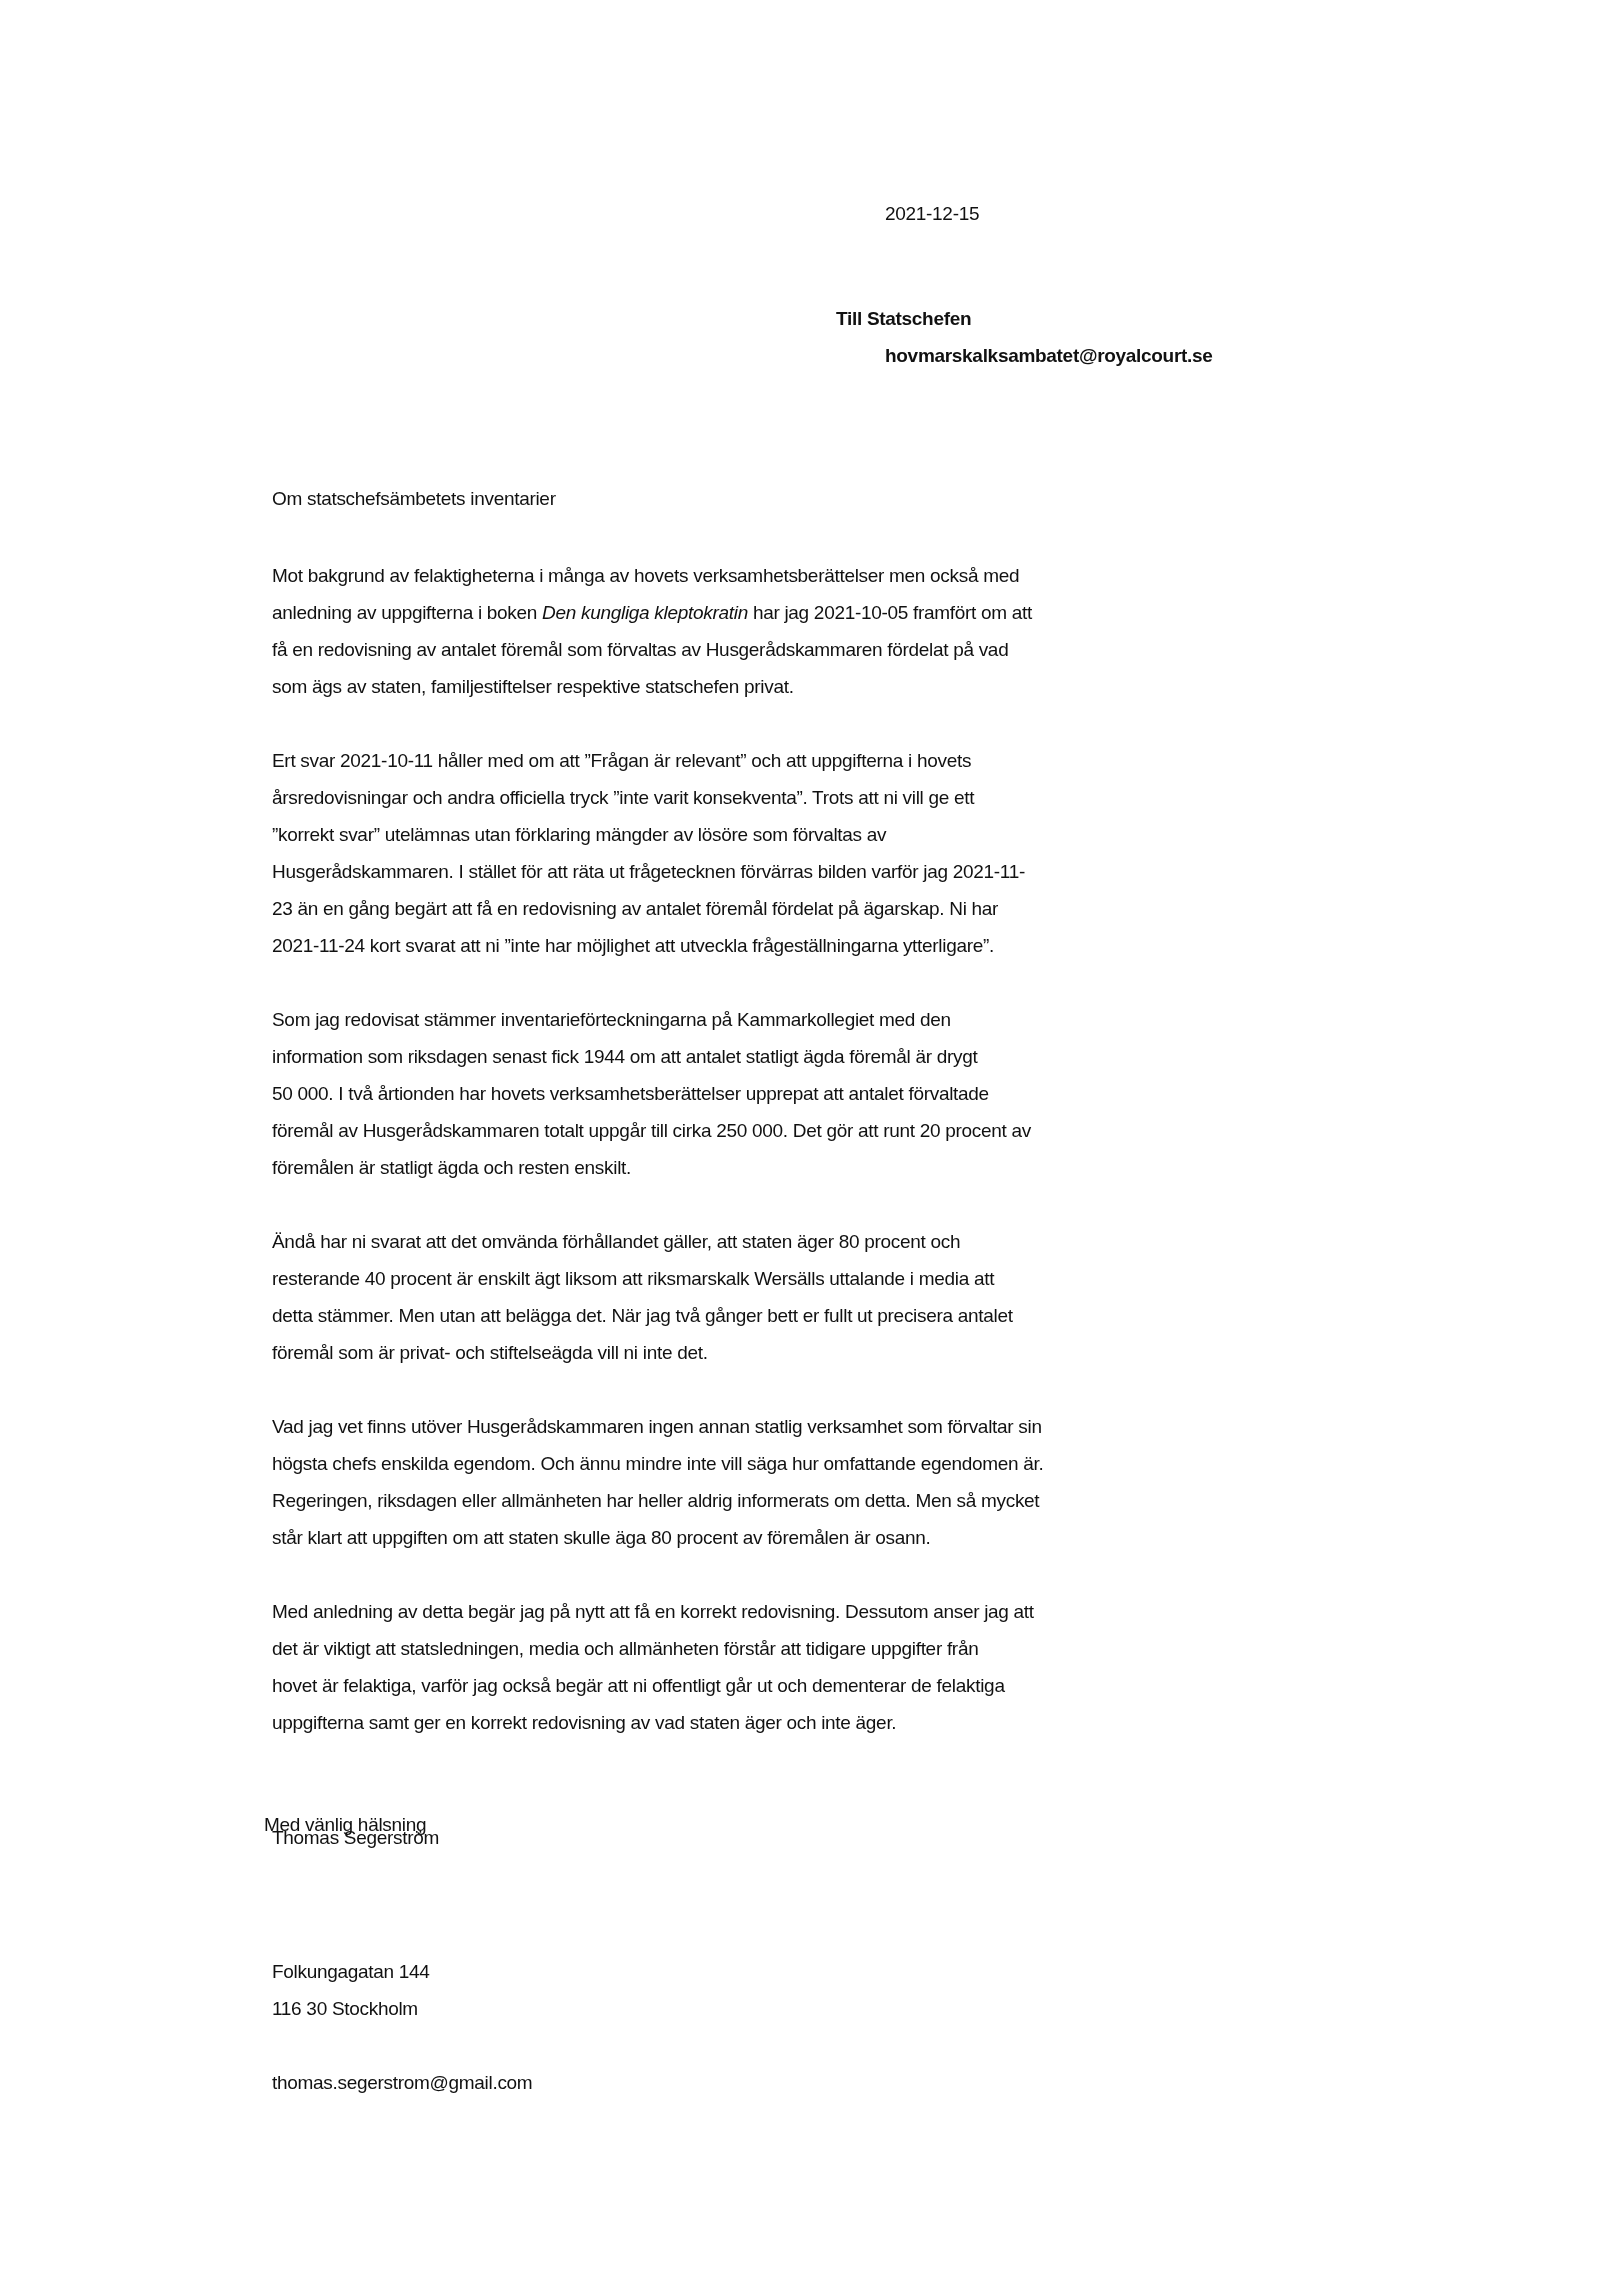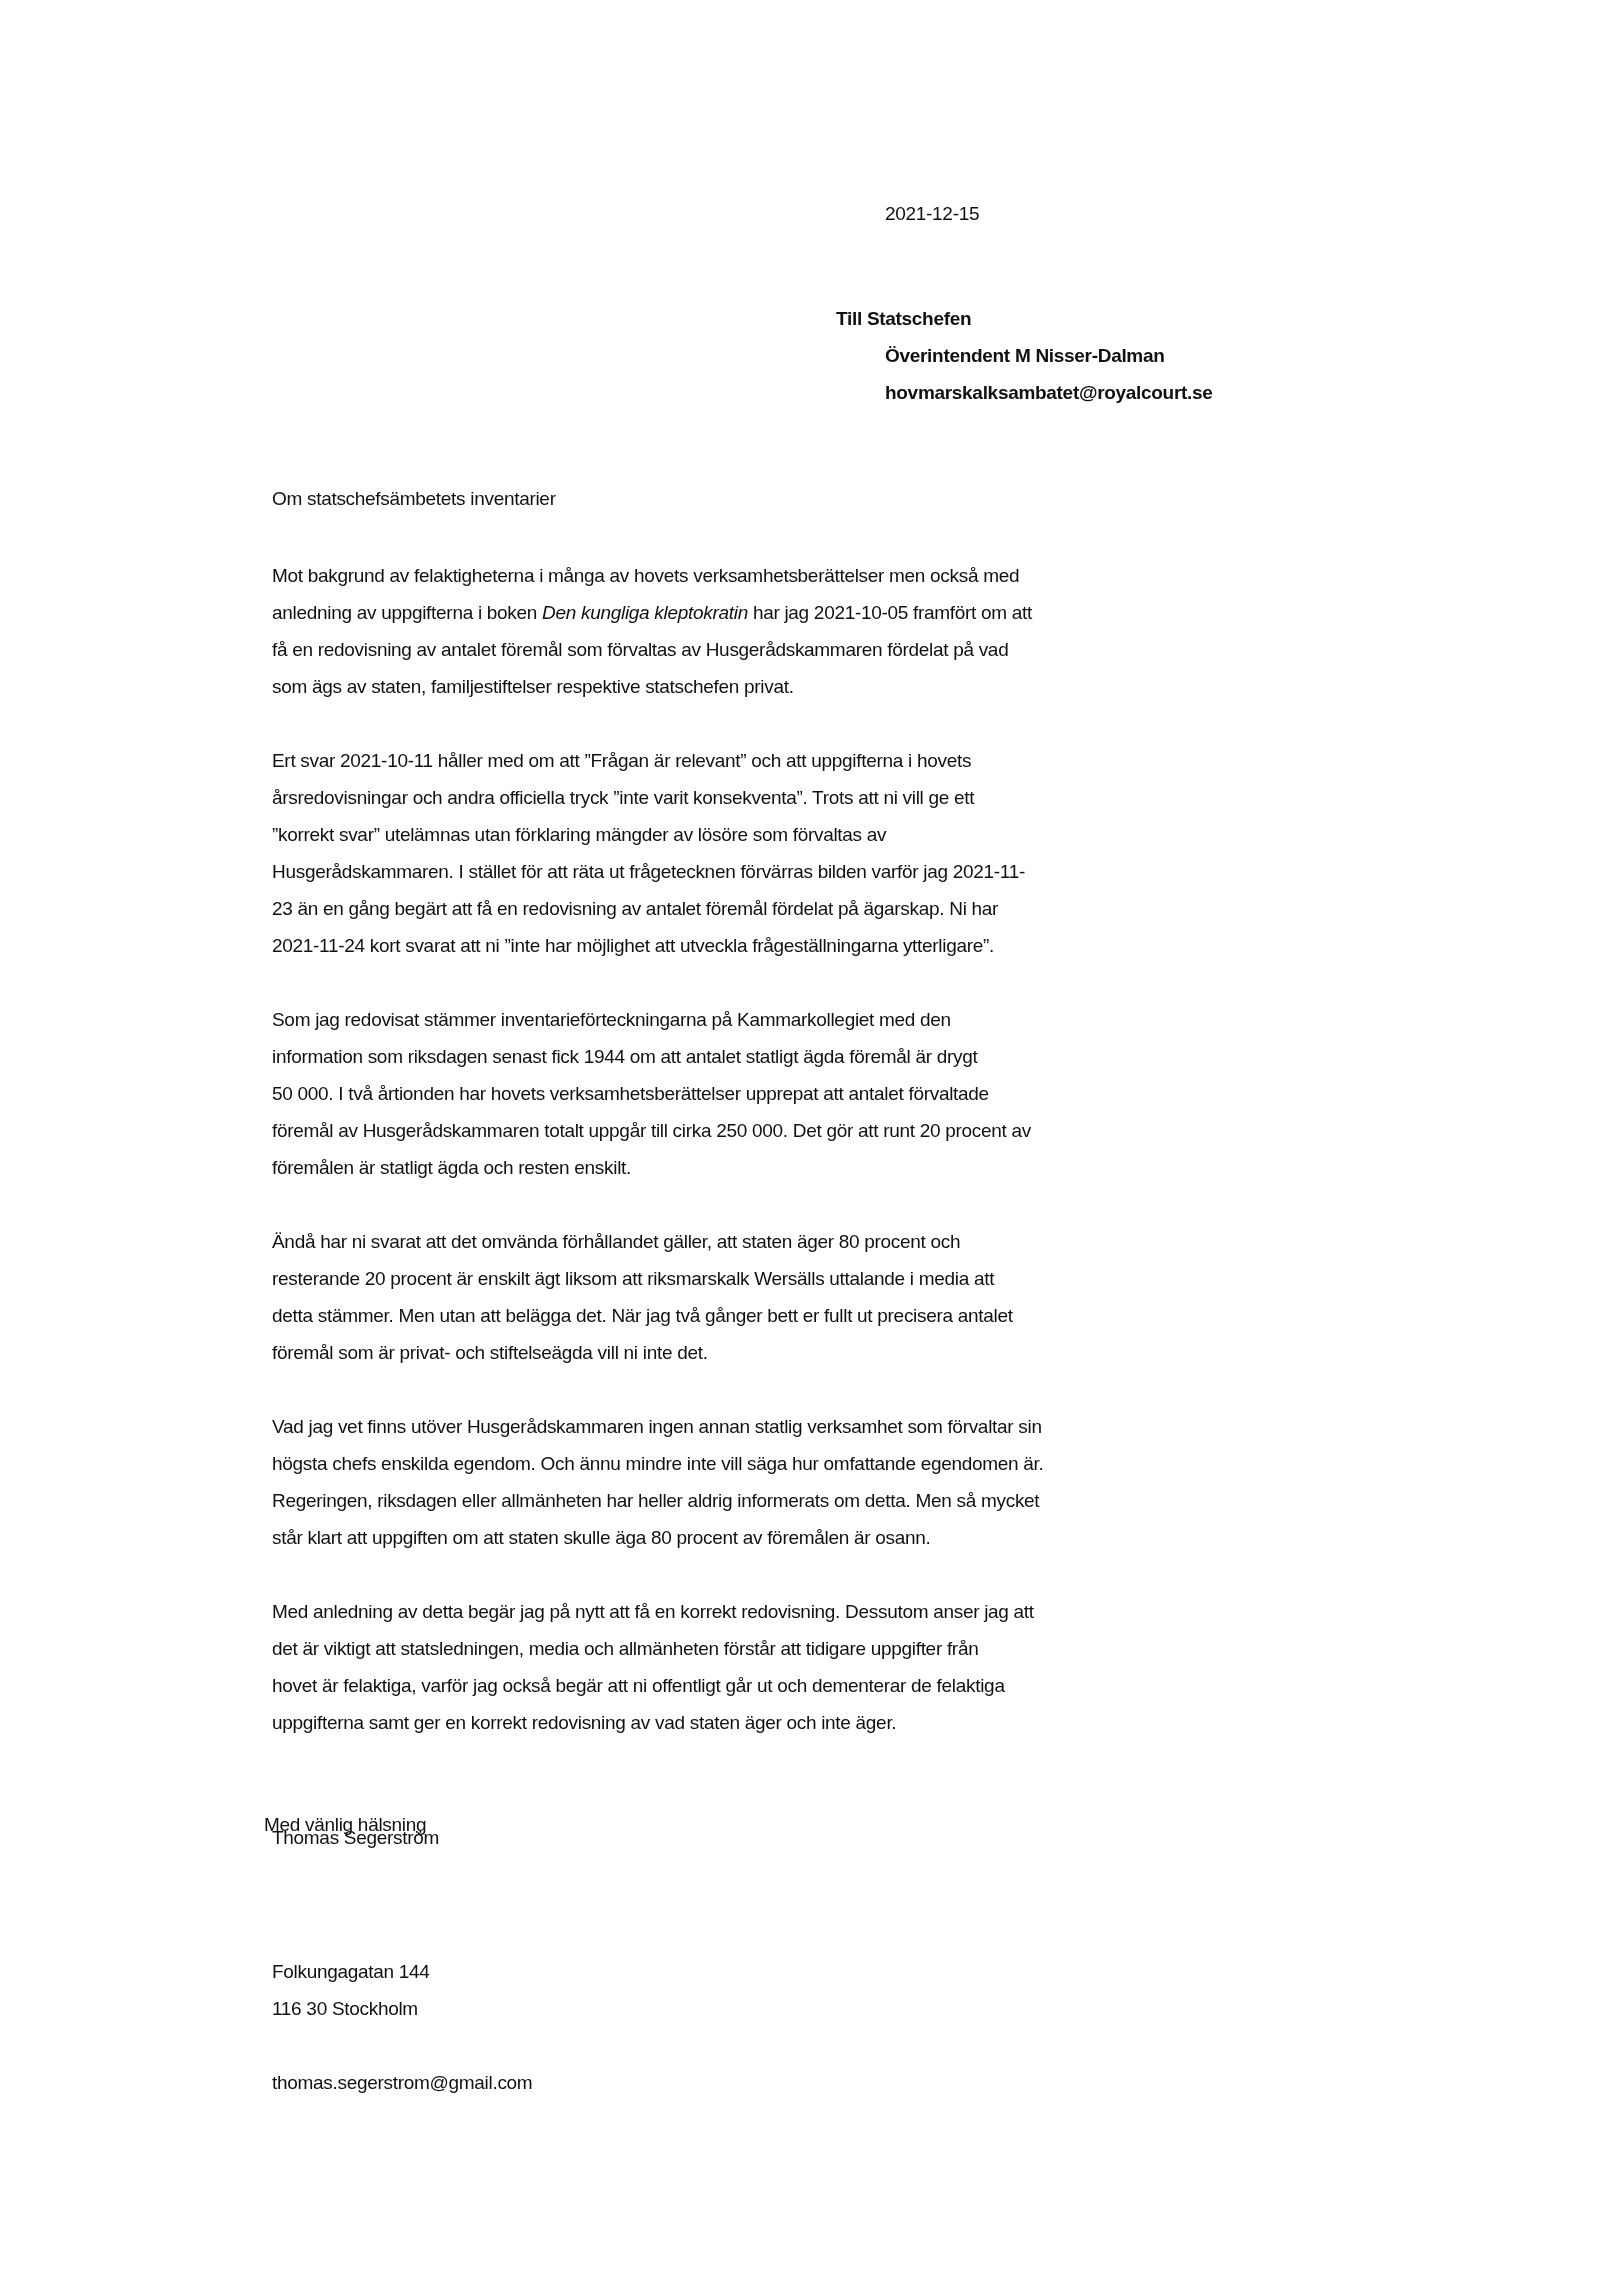--- a/index.html
+++ b/index.html
@@ -52,7 +52,6 @@
 
   <div class="abs txt recipient">
     <span class="line"><span>Till</span> <span>Statschefen</span></span>
-    <span class="line indent">Överintendent M Nisser-Dalman</span>
     <span class="line indent">hovmarskalksambatet@royalcourt.se</span>
   </div>
 

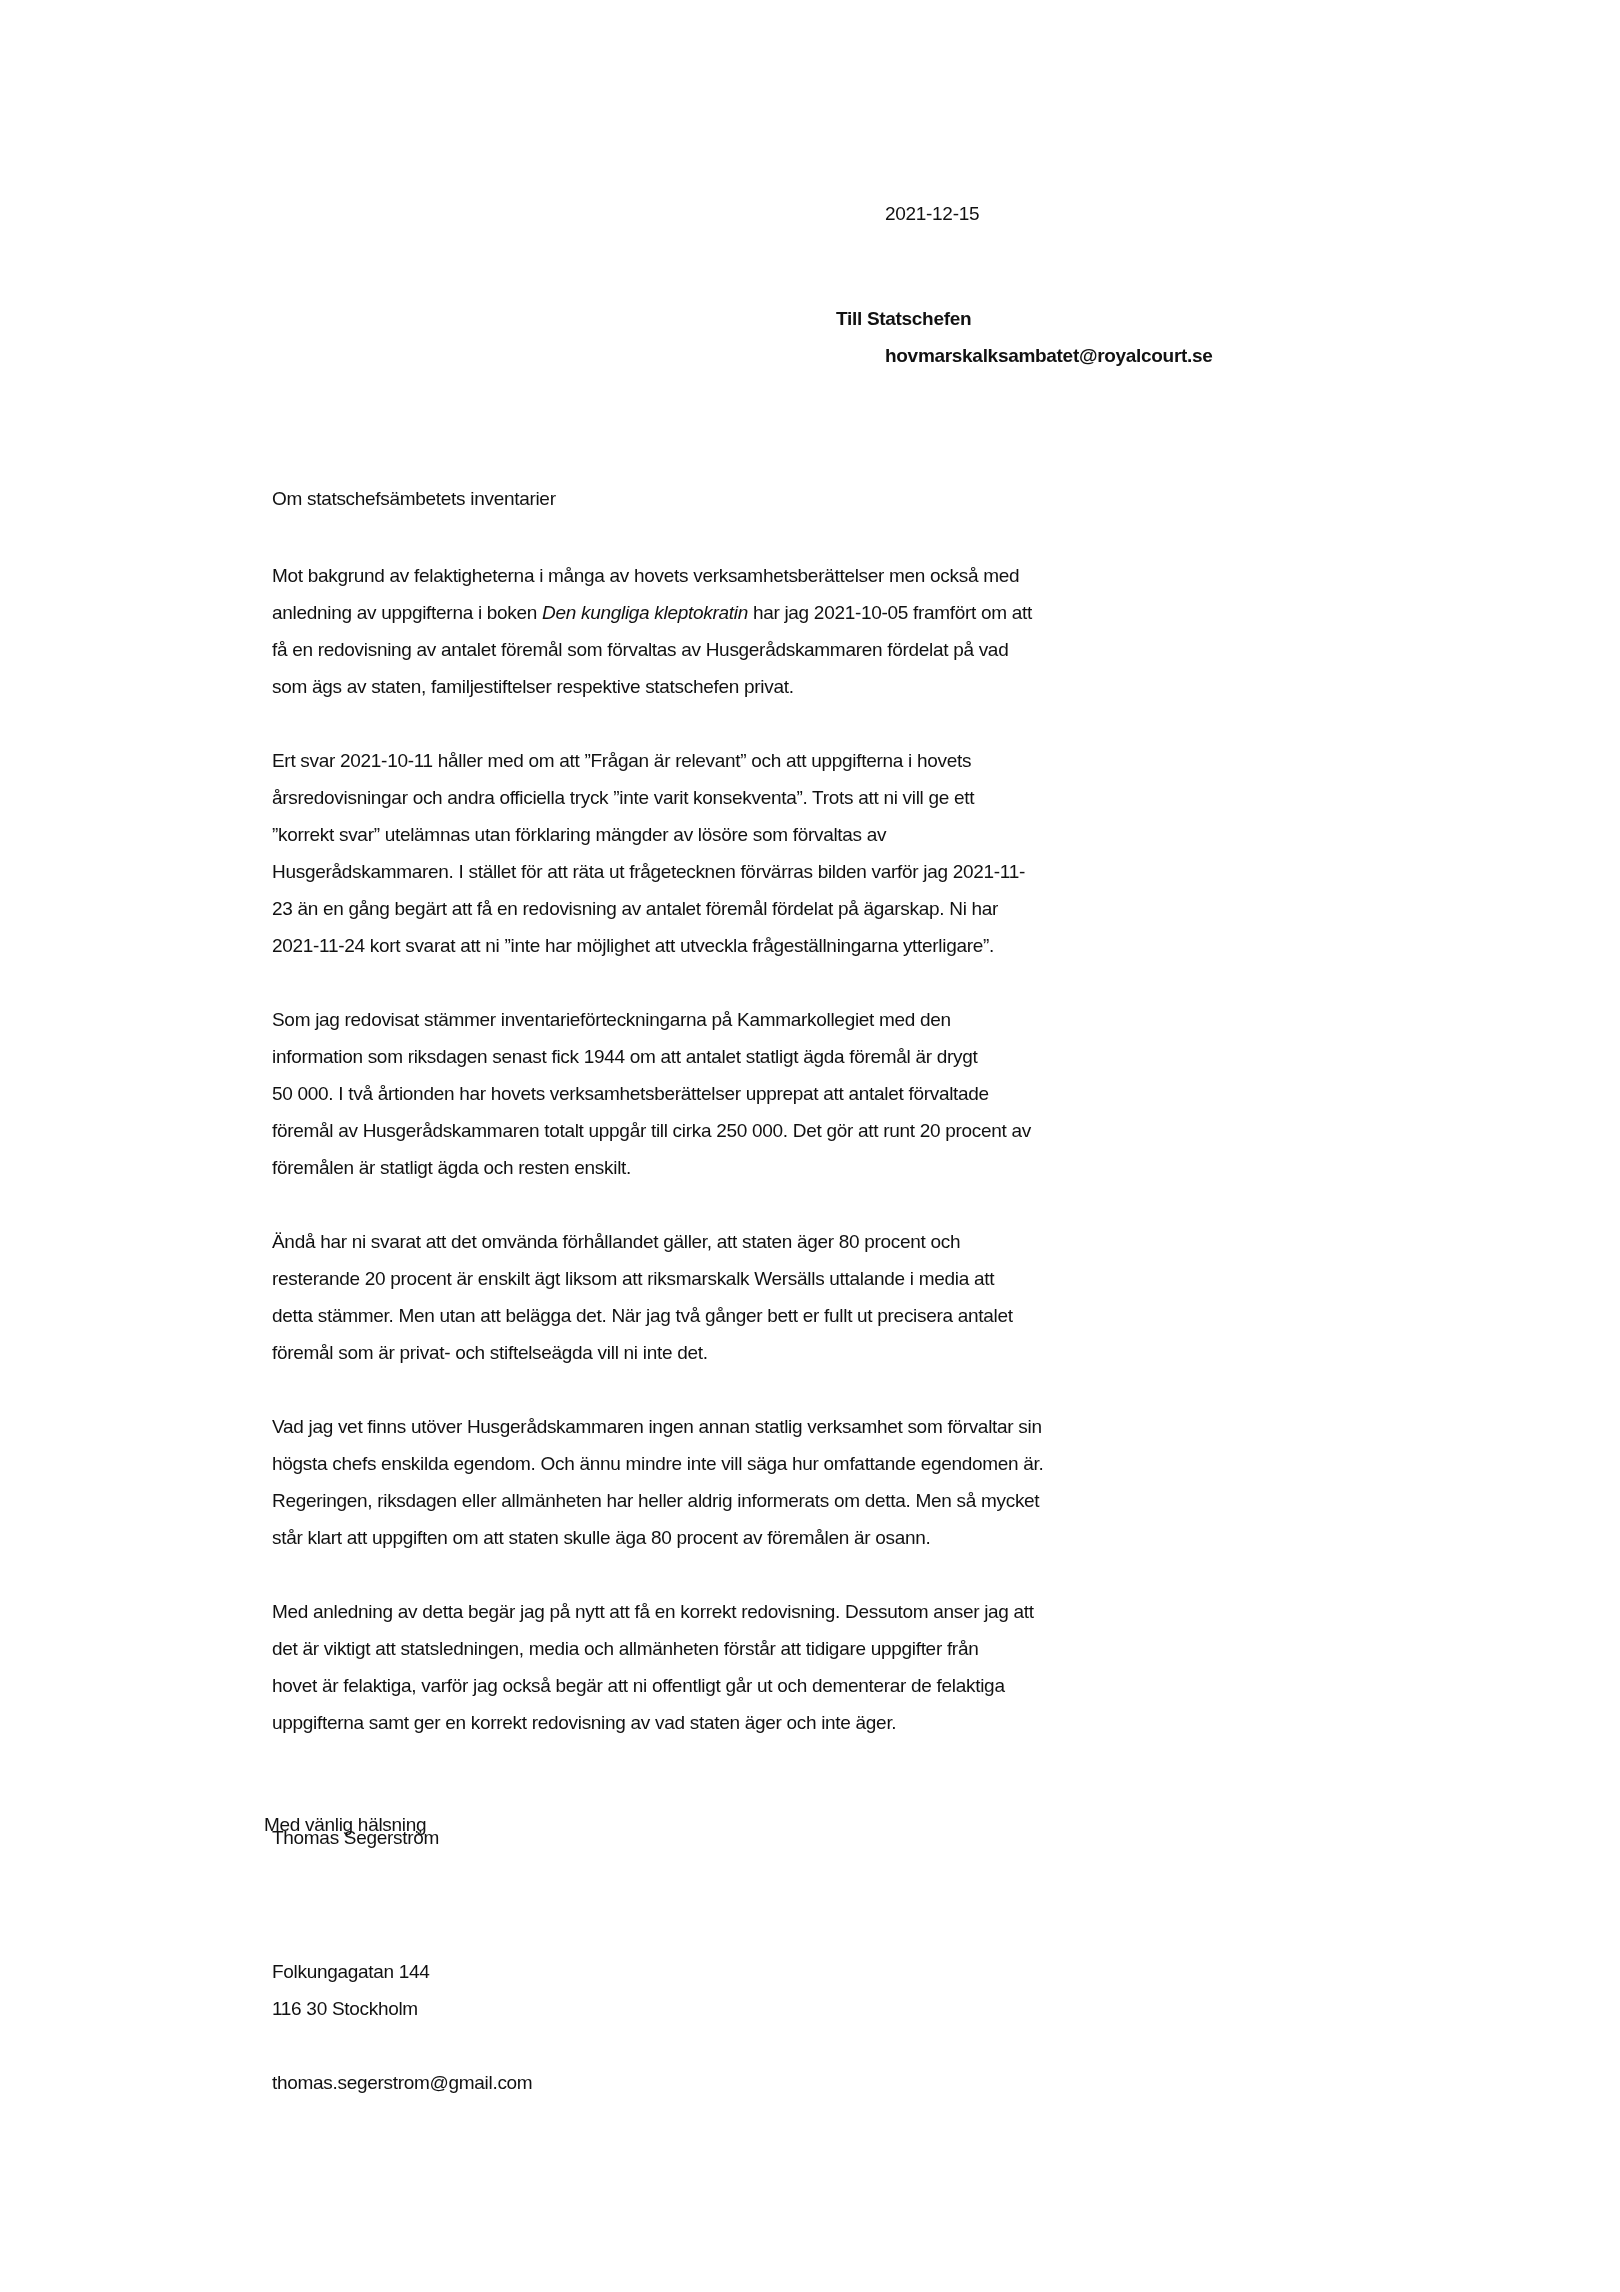--- a/index.html
+++ b/index.html
@@ -81,7 +81,7 @@
     </p>
     <p class="para">
       <span class="line">Ändå har ni svarat att det omvända förhållandet gäller, att staten äger 80 procent och</span>
-      <span class="line">resterande 20 procent är enskilt ägt liksom att riksmarskalk Wersälls uttalande i media att</span>
+      <span class="line">resterande 40 procent är enskilt ägt liksom att riksmarskalk Wersälls uttalande i media att</span>
       <span class="line">detta stämmer. Men utan att belägga det. När jag två gånger bett er fullt ut precisera antalet</span>
       <span class="line">föremål som är privat- och stiftelseägda vill ni inte det.</span>
     </p>

